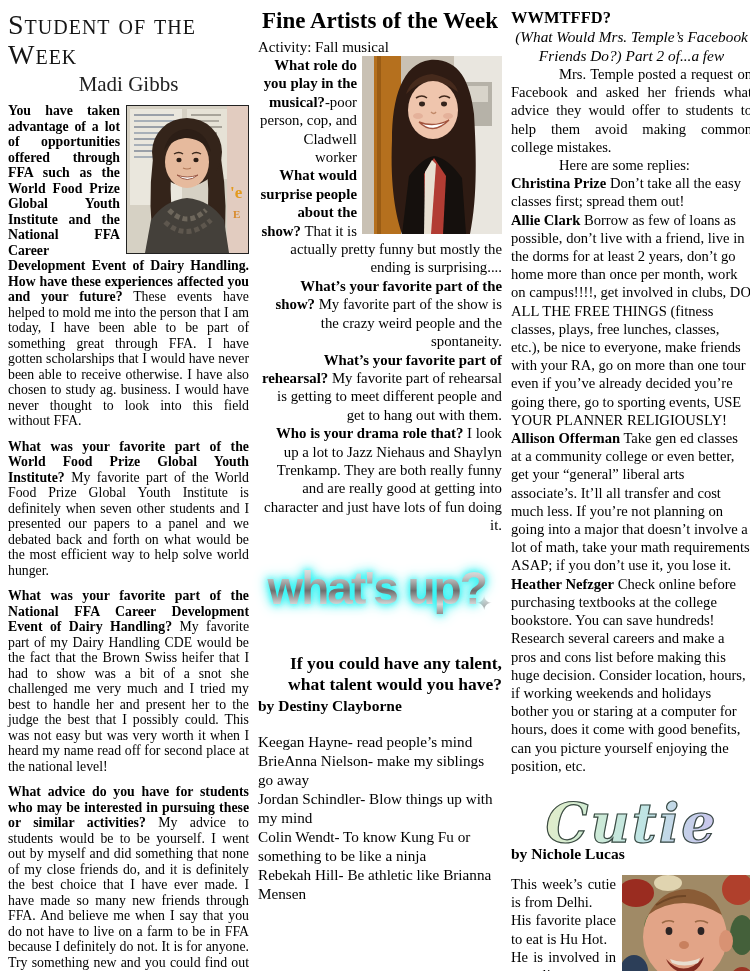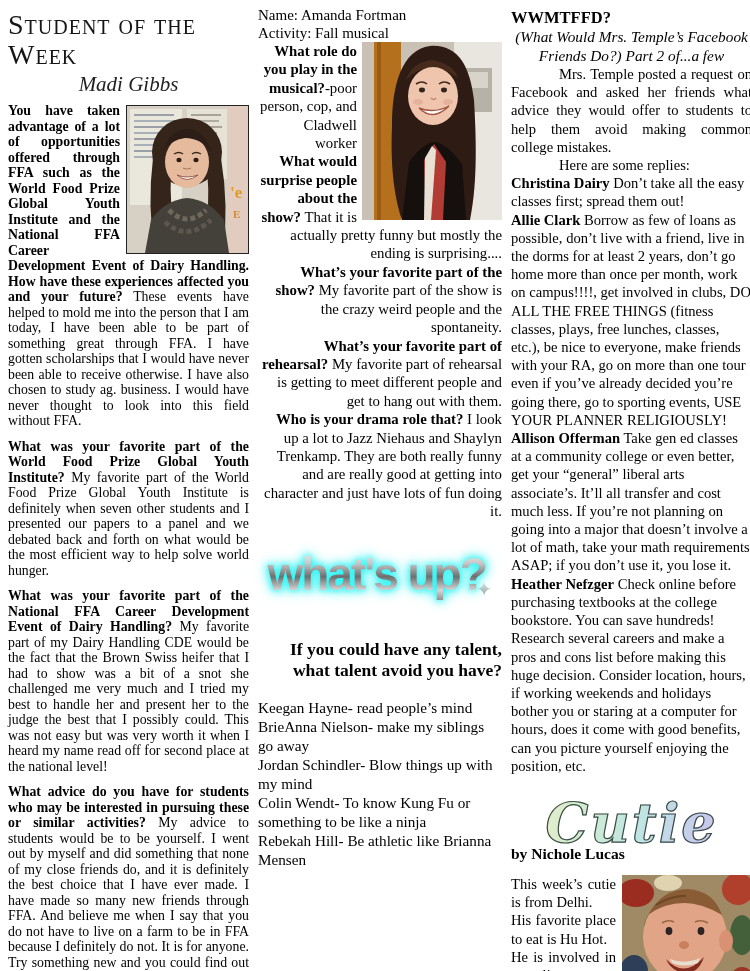--- a/index.html
+++ b/index.html
@@ -102,6 +102,7 @@
   </div>
 
   <div class="col">
+    <div class="faw-title">Fine Artists of the Week</div>
     <div class="faw-meta">Name: Amanda Fortman</div>
     <div class="faw-meta">Activity: Fall musical</div>
     <div class="faw-body">

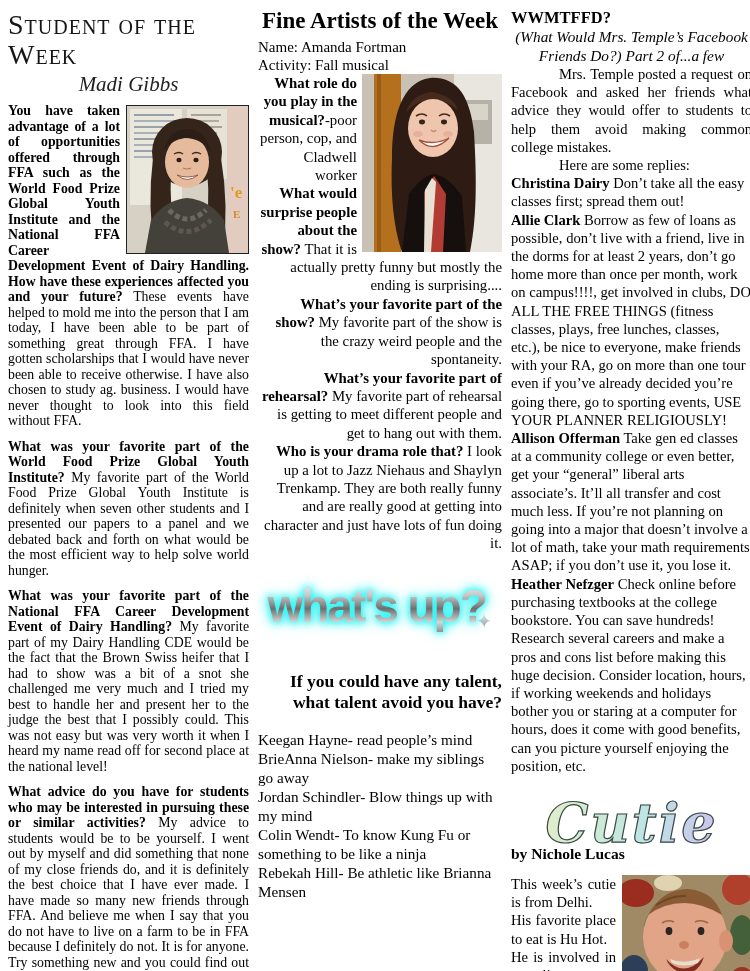--- a/index.html
+++ b/index.html
@@ -103,7 +103,6 @@
 
   <div class="col">
     <div class="faw-title">Fine Artists of the Week</div>
-    <div class="faw-meta">Name: Amanda Fortman</div>
     <div class="faw-meta">Activity: Fall musical</div>
     <div class="faw-body">
       <svg class="photo-amanda" viewBox="0 0 140 178" preserveAspectRatio="none">

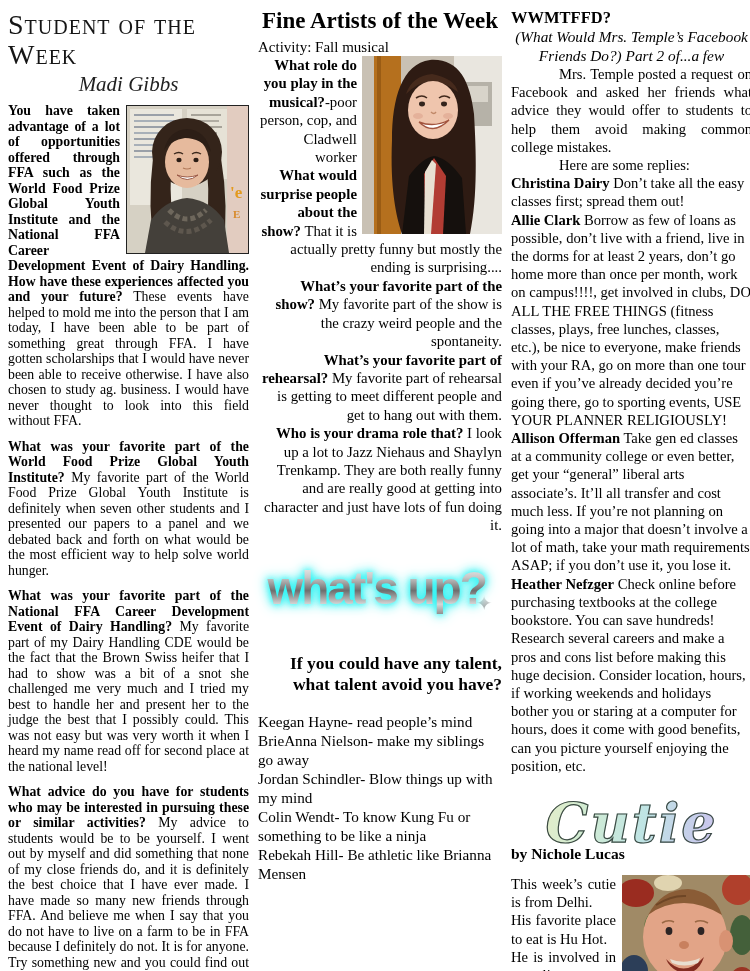--- a/index.html
+++ b/index.html
@@ -8,7 +8,7 @@
 
   
   .sotw-title{font-variant:small-caps;font-weight:500;font-size:28px;letter-spacing:1px;text-align:left;color:#151515;margin:4px 0 2px 0;line-height:30px;}
-  .sotw-byline{font-style:italic;font-size:21px;text-align:center;margin:2px 0 6px 0;color:#222;}
+  .sotw-byline{font-size:21px;text-align:center;margin:2px 0 6px 0;color:#222;}
   .sotw-body{font-size:13.8px;line-height:15.5px;text-align:justify;}
   .sotw-body p{margin:0 0 10px 0;}
   .sotw-body b{font-weight:bold;}

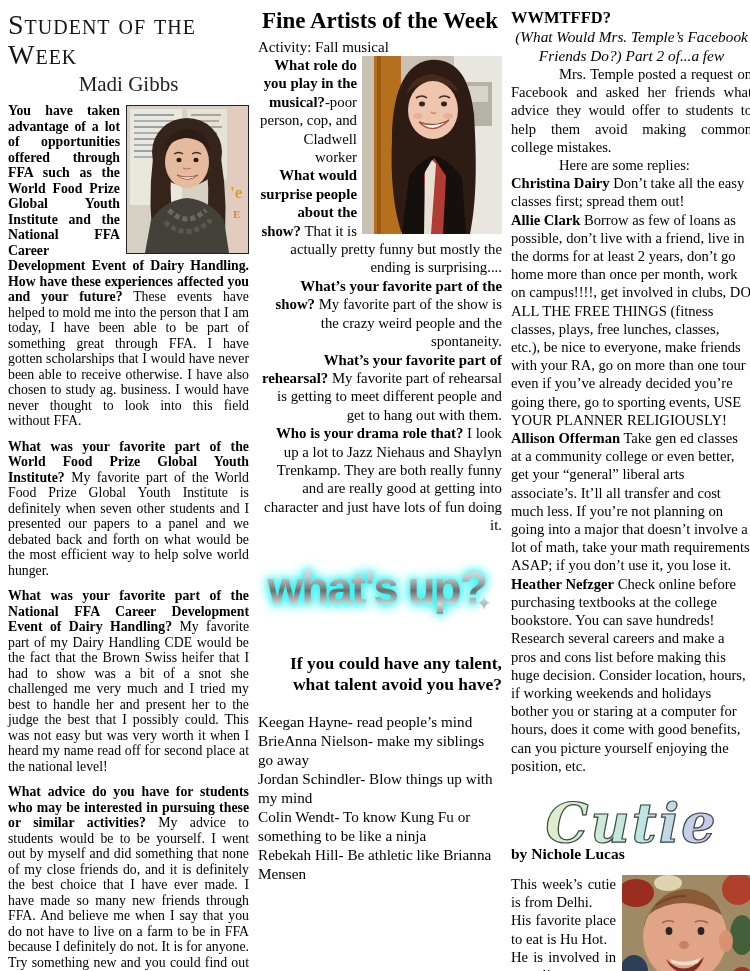--- a/index.html
+++ b/index.html
@@ -160,7 +160,7 @@
     <div class="wwm-body">
       <p class="wwm-intro">Mrs. Temple posted a request on Facebook and asked her friends what advice they would offer to students to help them avoid making common college mistakes.</p>
       <p class="replies-header">Here are some replies:</p>
-      <p class="reply"><b>Christina Dairy</b><span> Don’t take all the easy classes first; spread them out!</span></p>
+      <p class="reply"><b>Christina Prize</b><span> Don’t take all the easy classes first; spread them out!</span></p>
       <p class="reply"><b>Allie Clark</b><span> Borrow as few of loans as possible, don’t live with a friend, live in the dorms for at least 2 years, don’t go home more than once per month, work on campus!!!!, get involved in clubs, DO ALL THE FREE THINGS (fitness classes, plays, free lunches, classes, etc.), be nice to everyone, make friends with your RA, go on more than one tour even if you’ve already decided you’re going there, go to sporting events, USE YOUR PLANNER RELIGIOUSLY!</span></p>
       <p class="reply"><b>Allison Offerman</b><span> Take gen ed classes at a community college or even better, get your “general” liberal arts associate’s. It’ll all transfer and cost much less. If you’re not planning on going into a major that doesn’t involve a lot of math, take your math requirements ASAP; if you don’t use it, you lose it.</span></p>
       <p class="reply"><b>Heather Nefzger</b><span> Check online before purchasing textbooks at the college bookstore. You can save hundreds! Research several careers and make a pros and cons list before making this huge decision. Consider location, hours, if working weekends and holidays bother you or staring at a computer for hours, does it come with good benefits, can you picture yourself enjoying the position, etc.</span></p>

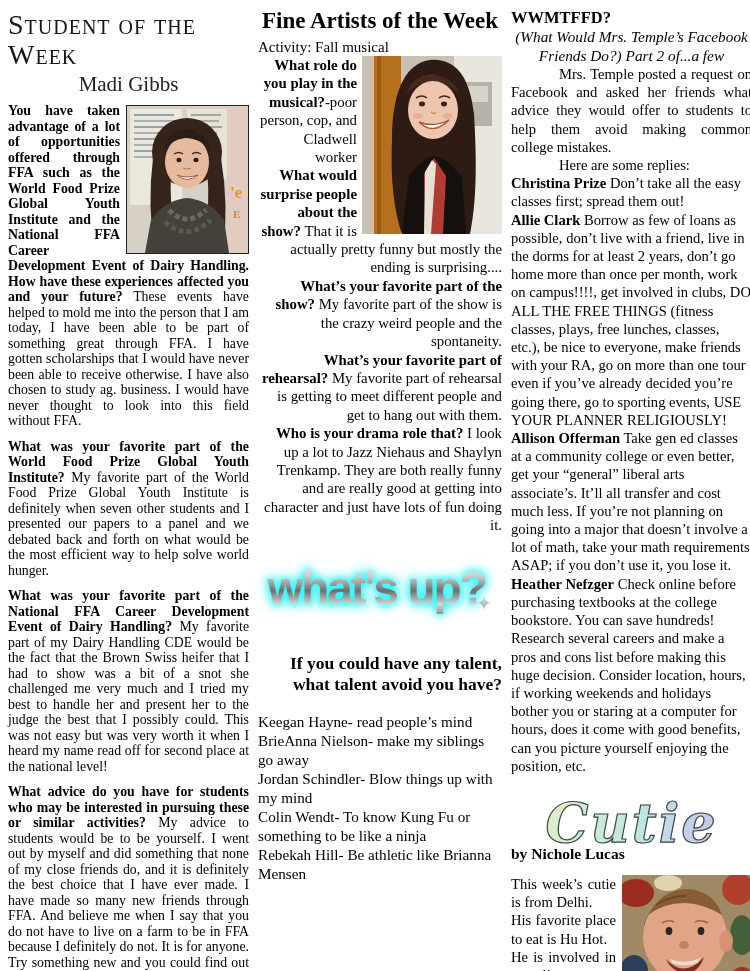--- a/index.html
+++ b/index.html
@@ -139,7 +139,7 @@
     </div>
     <div class="talent-question">
       <div>If you could have any talent,</div>
-      <div>what talent avoid you have?</div>
+      <div>what talent would you have?</div>
     </div>
     <div class="talent-list">
       <div>Keegan Hayne- read people’s mind</div>

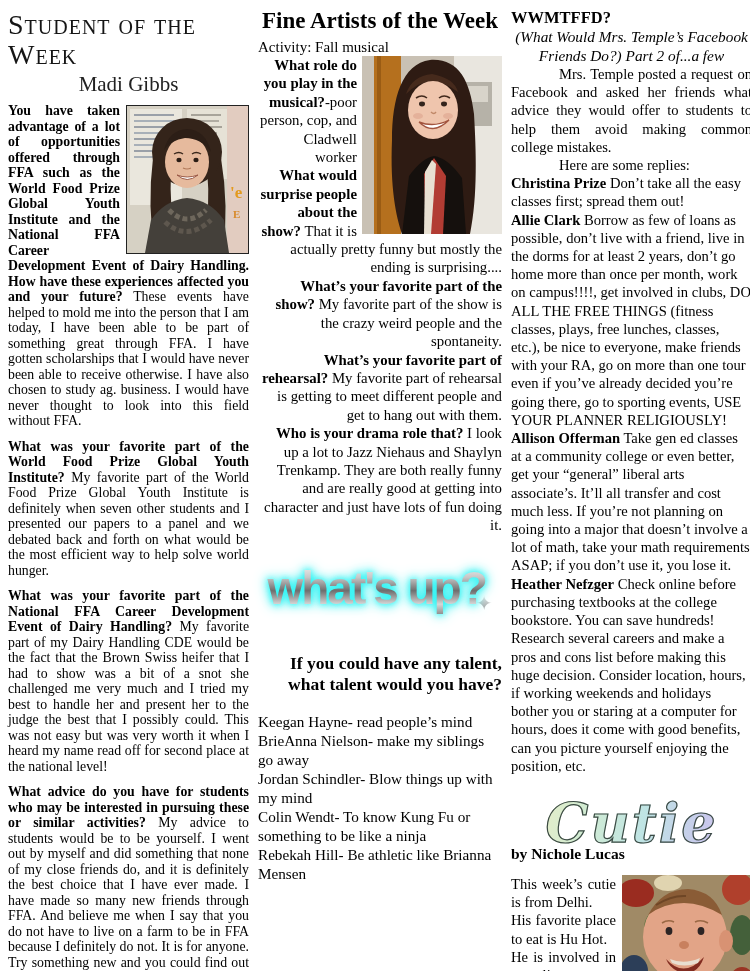--- a/index.html
+++ b/index.html
@@ -141,6 +141,7 @@
       <div>If you could have any talent,</div>
       <div>what talent would you have?</div>
     </div>
+    <div class="talent-byline">by Destiny Clayborne</div>
     <div class="talent-list">
       <div>Keegan Hayne- read people’s mind</div>
       <div>BrieAnna Nielson- make my siblings go away</div>

